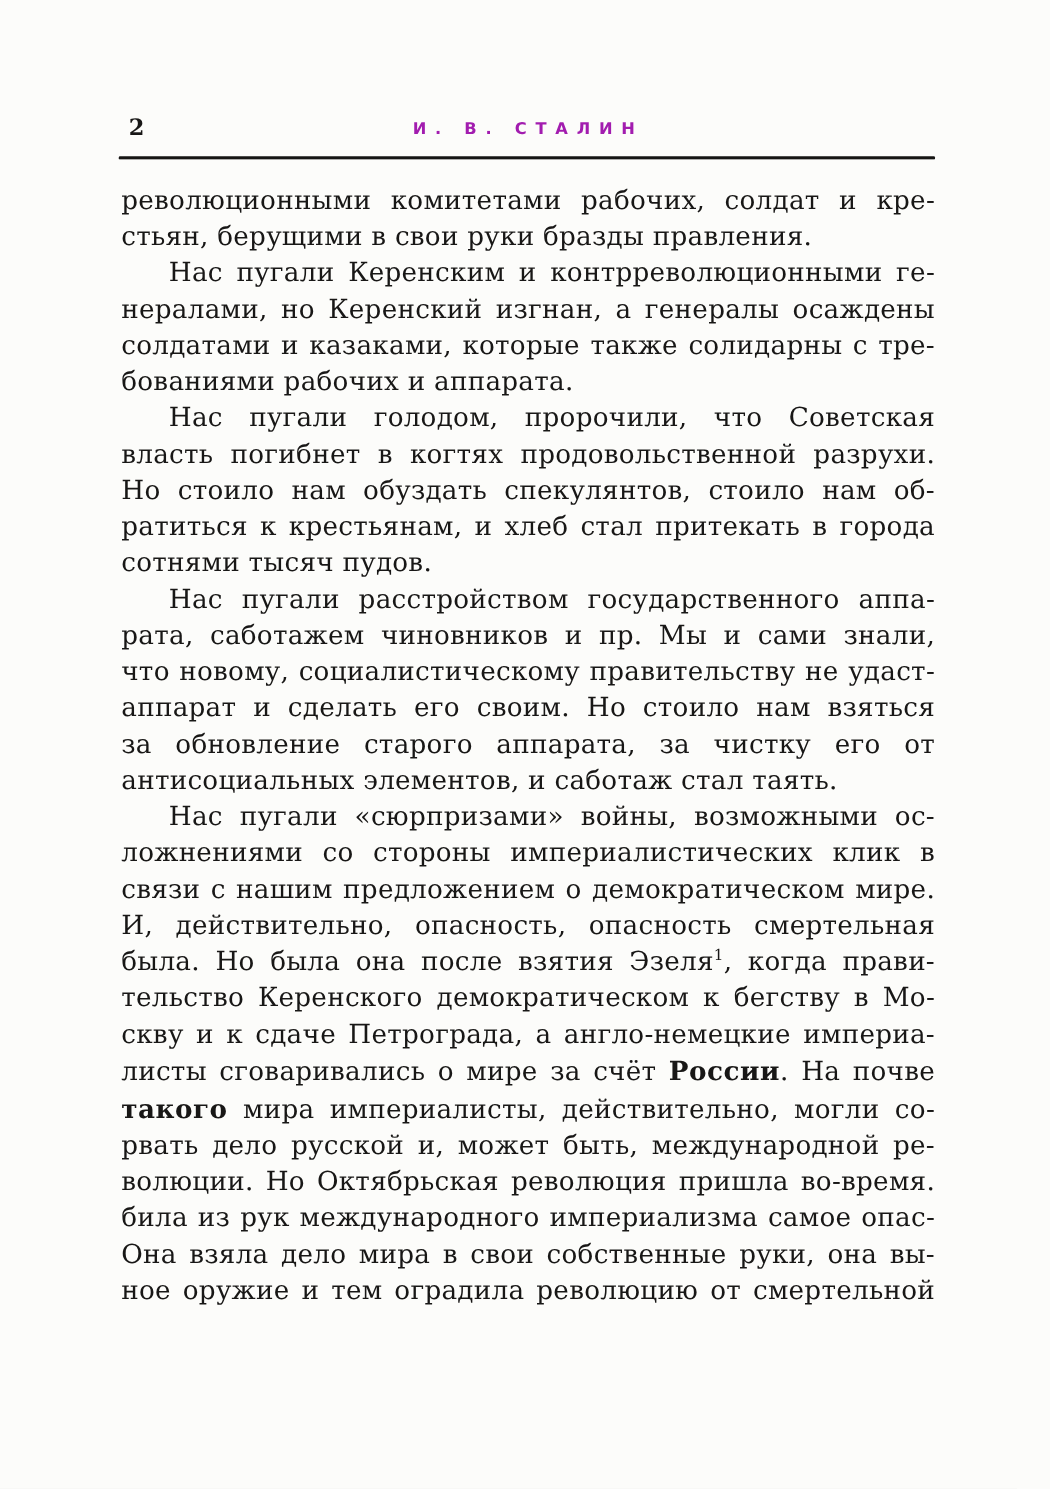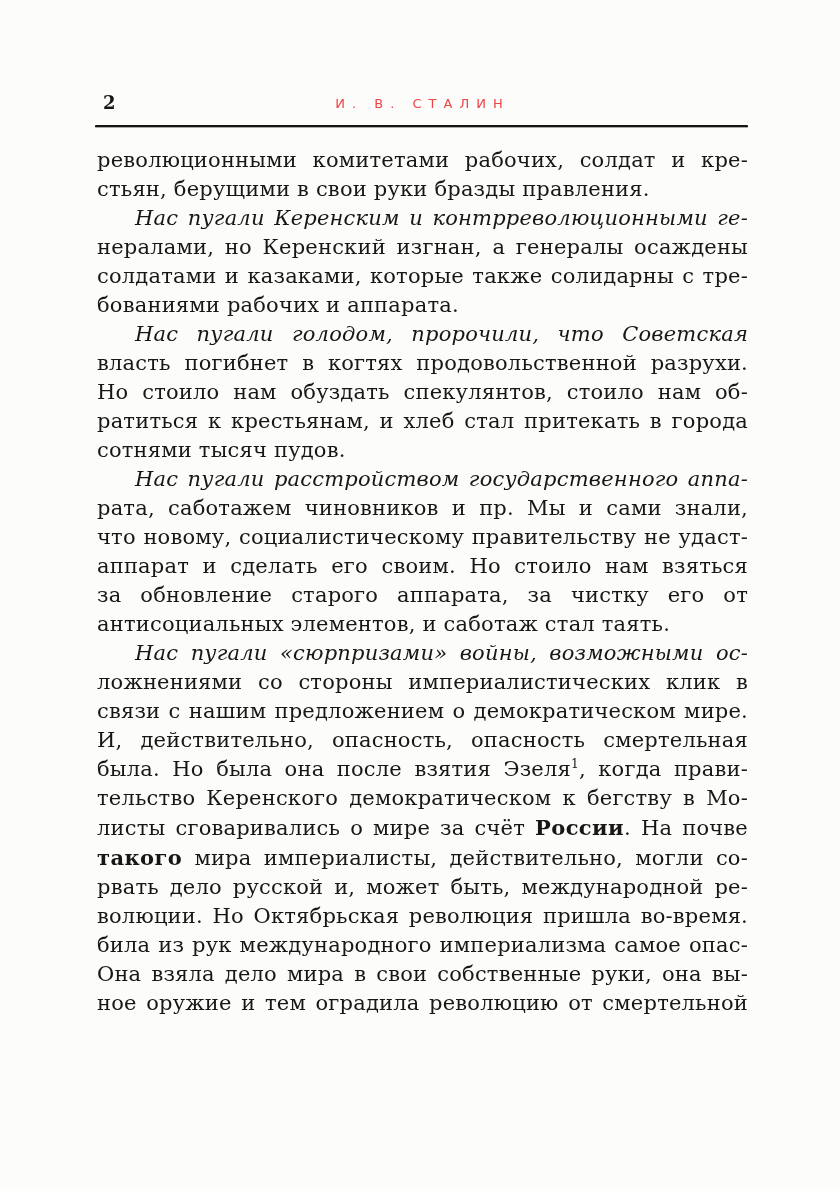--- a/index.html
+++ b/index.html
@@ -38,9 +38,9 @@
     text-align: center;
     font-family: "DejaVu Sans", "Liberation Sans", sans-serif;
     font-size: 13px;
-    font-weight: normal;
+    font-weight: bold;
     letter-spacing: 7px;
-    color: #ef4444;
+    color: #a21caf;
   }
   .header-rule {
     position: absolute;

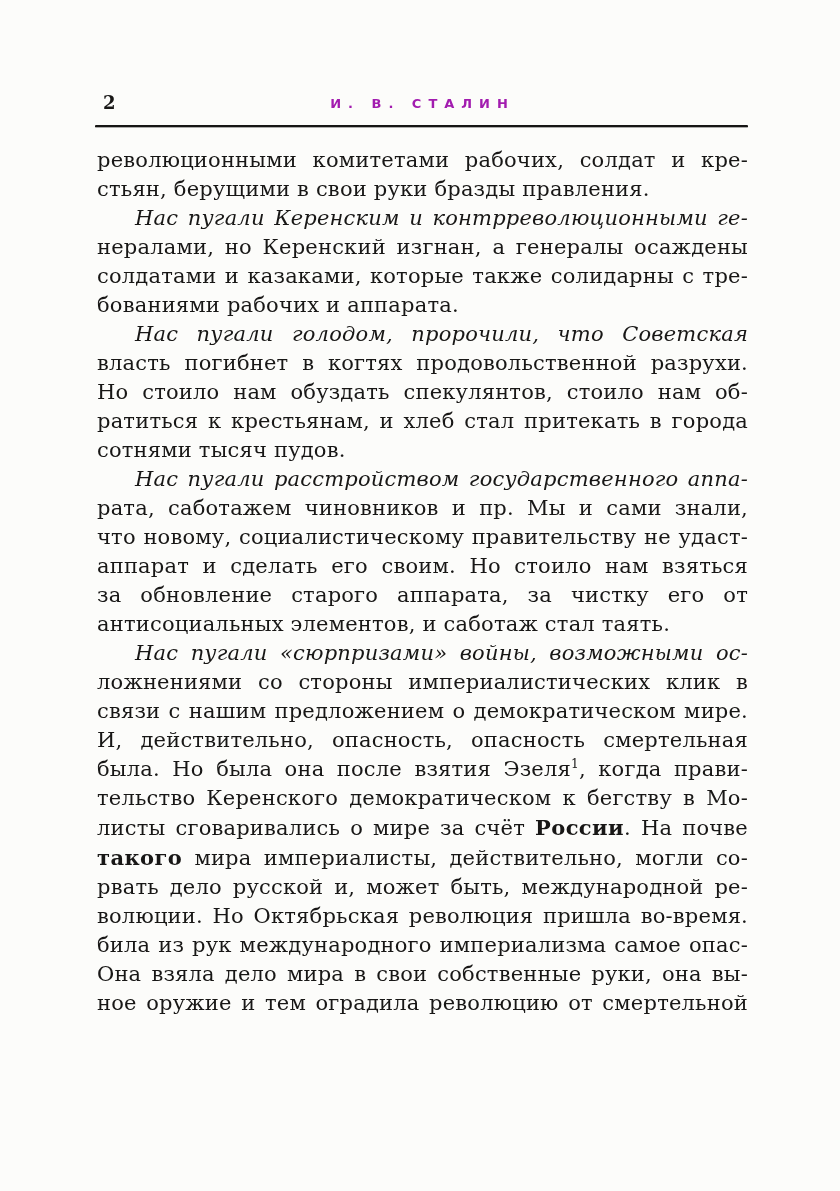--- a/index.html
+++ b/index.html
@@ -68,7 +68,7 @@
     text-justify: inter-word;
     white-space: normal;
   }
-  .line.indent { text-indent: 38px; font-style: italic; }
+  .line.indent { text-indent: 38px; }
   .line.last { text-align-last: left; }
   .line b { font-weight: bold; letter-spacing: 0.4px; }
   .line sup {

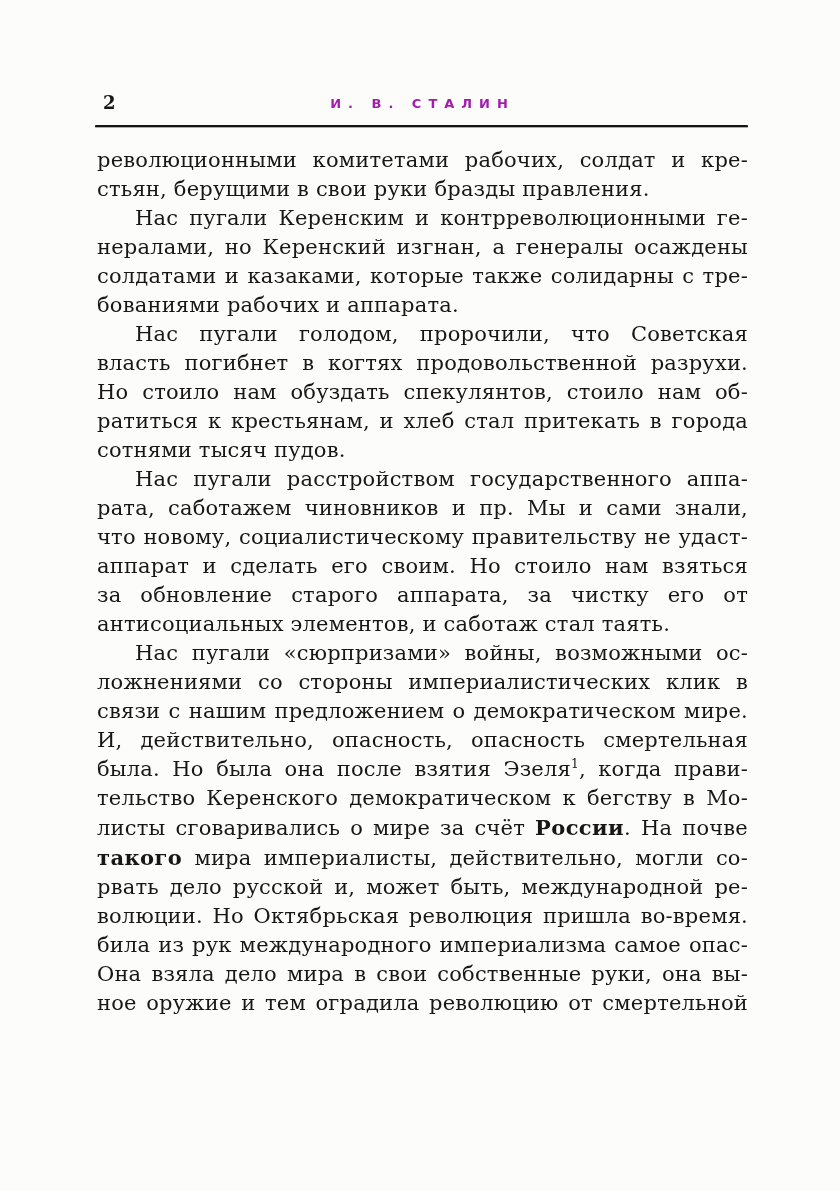--- a/index.html
+++ b/index.html
@@ -122,6 +122,7 @@
         <div class="line"><span>И, действительно, опасность, опасность смертельная</span></div>
         <div class="line"><span>была. Но была она после взятия Эзеля</span><sup>1</sup><span>, когда прави-</span></div>
         <div class="line"><span>тельство Керенского демократическом к бегству в Мо-</span></div>
+        <div class="line"><span>скву и к сдаче Петрограда, а англо-немецкие империа-</span></div>
         <div class="line"><span>листы сговаривались о мире за счёт </span><b>России</b><span>. На почве</span></div>
         <div class="line"><b>такого</b><span> мира империалисты, действительно, могли со-</span></div>
         <div class="line"><span>рвать дело русской и, может быть, международной ре-</span></div>

